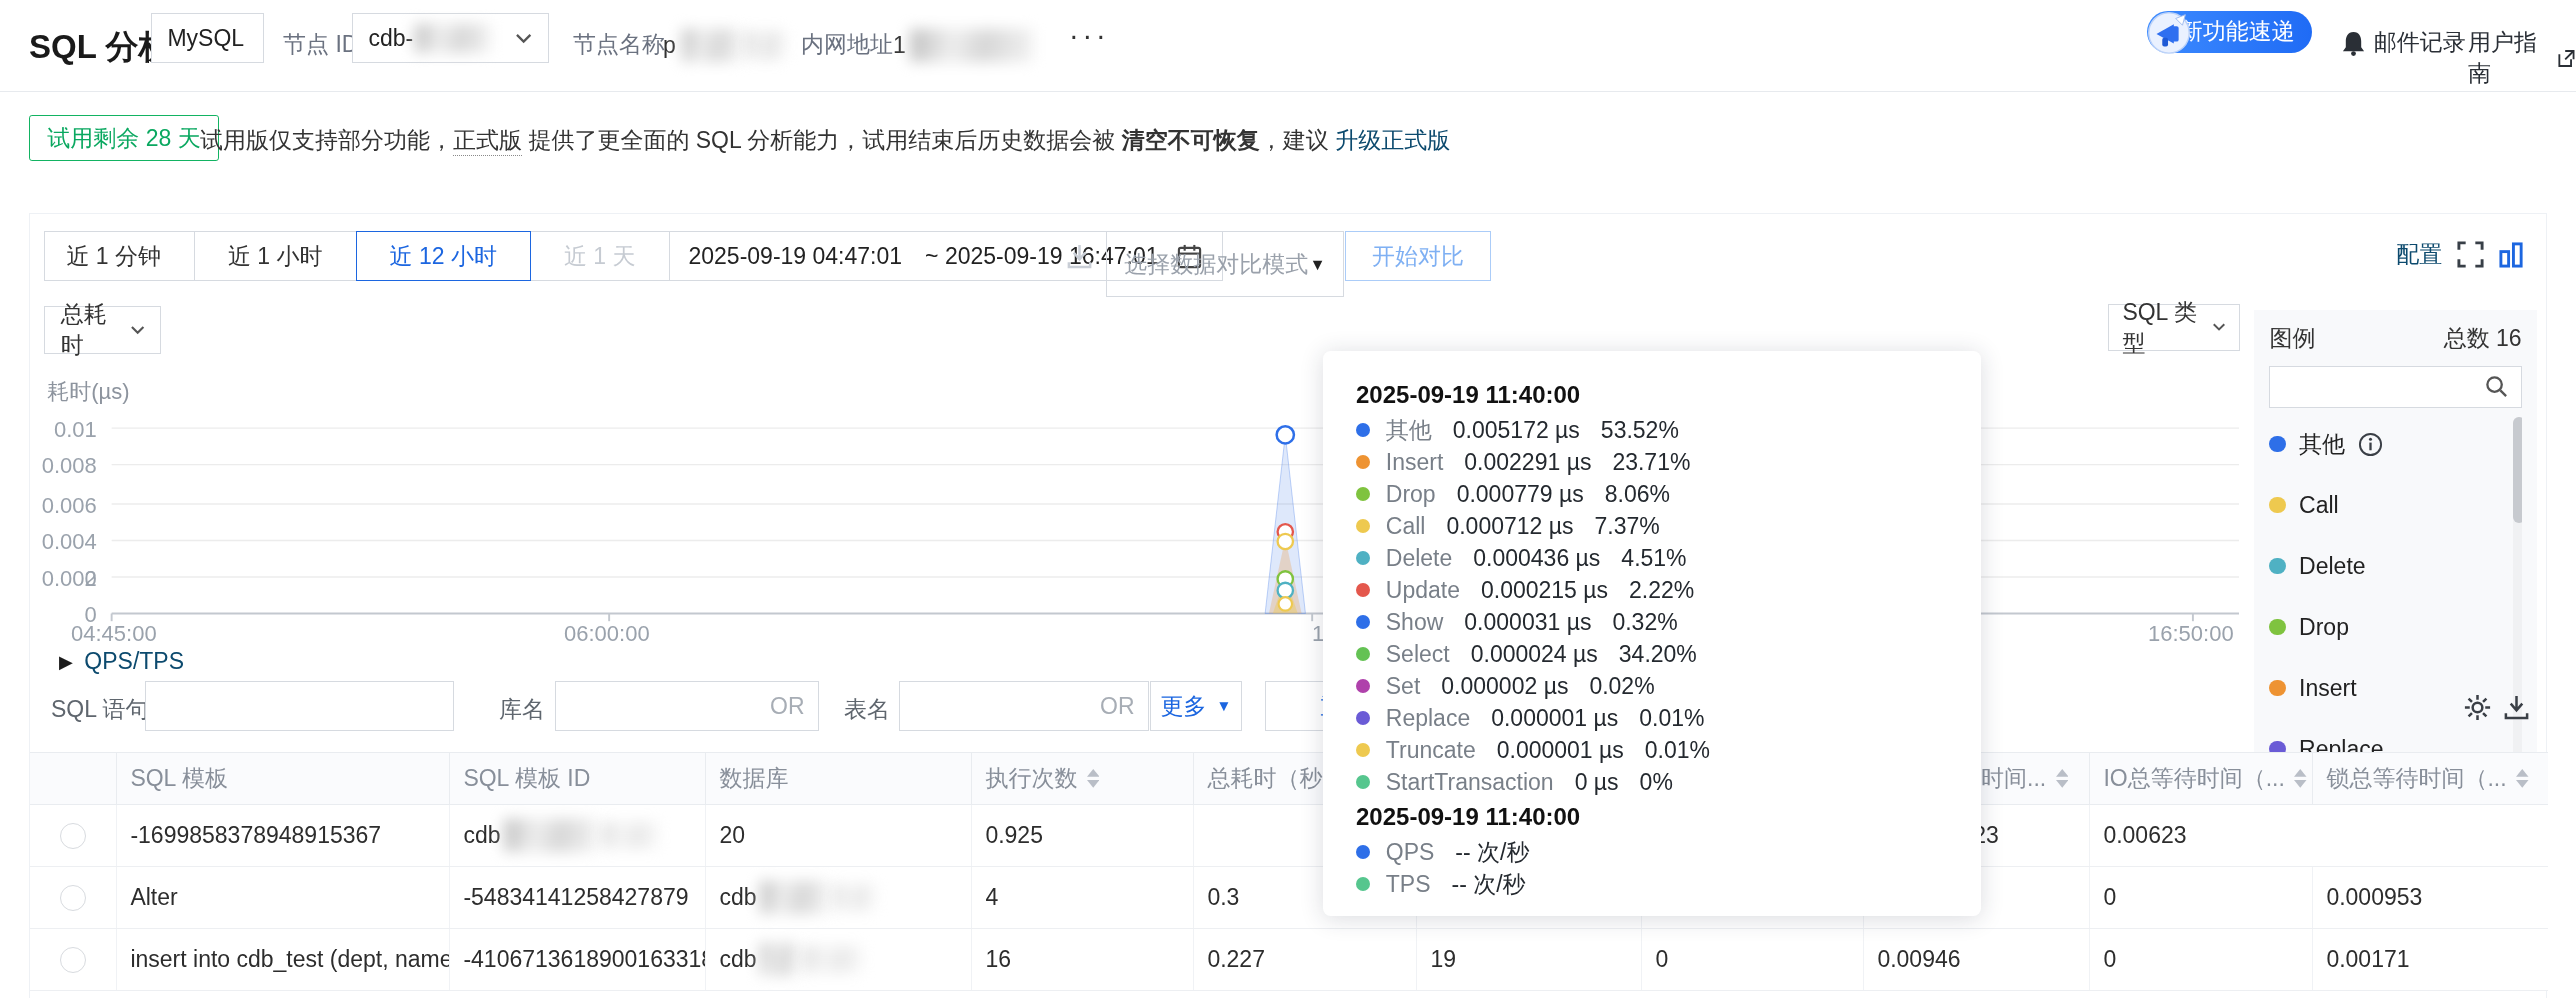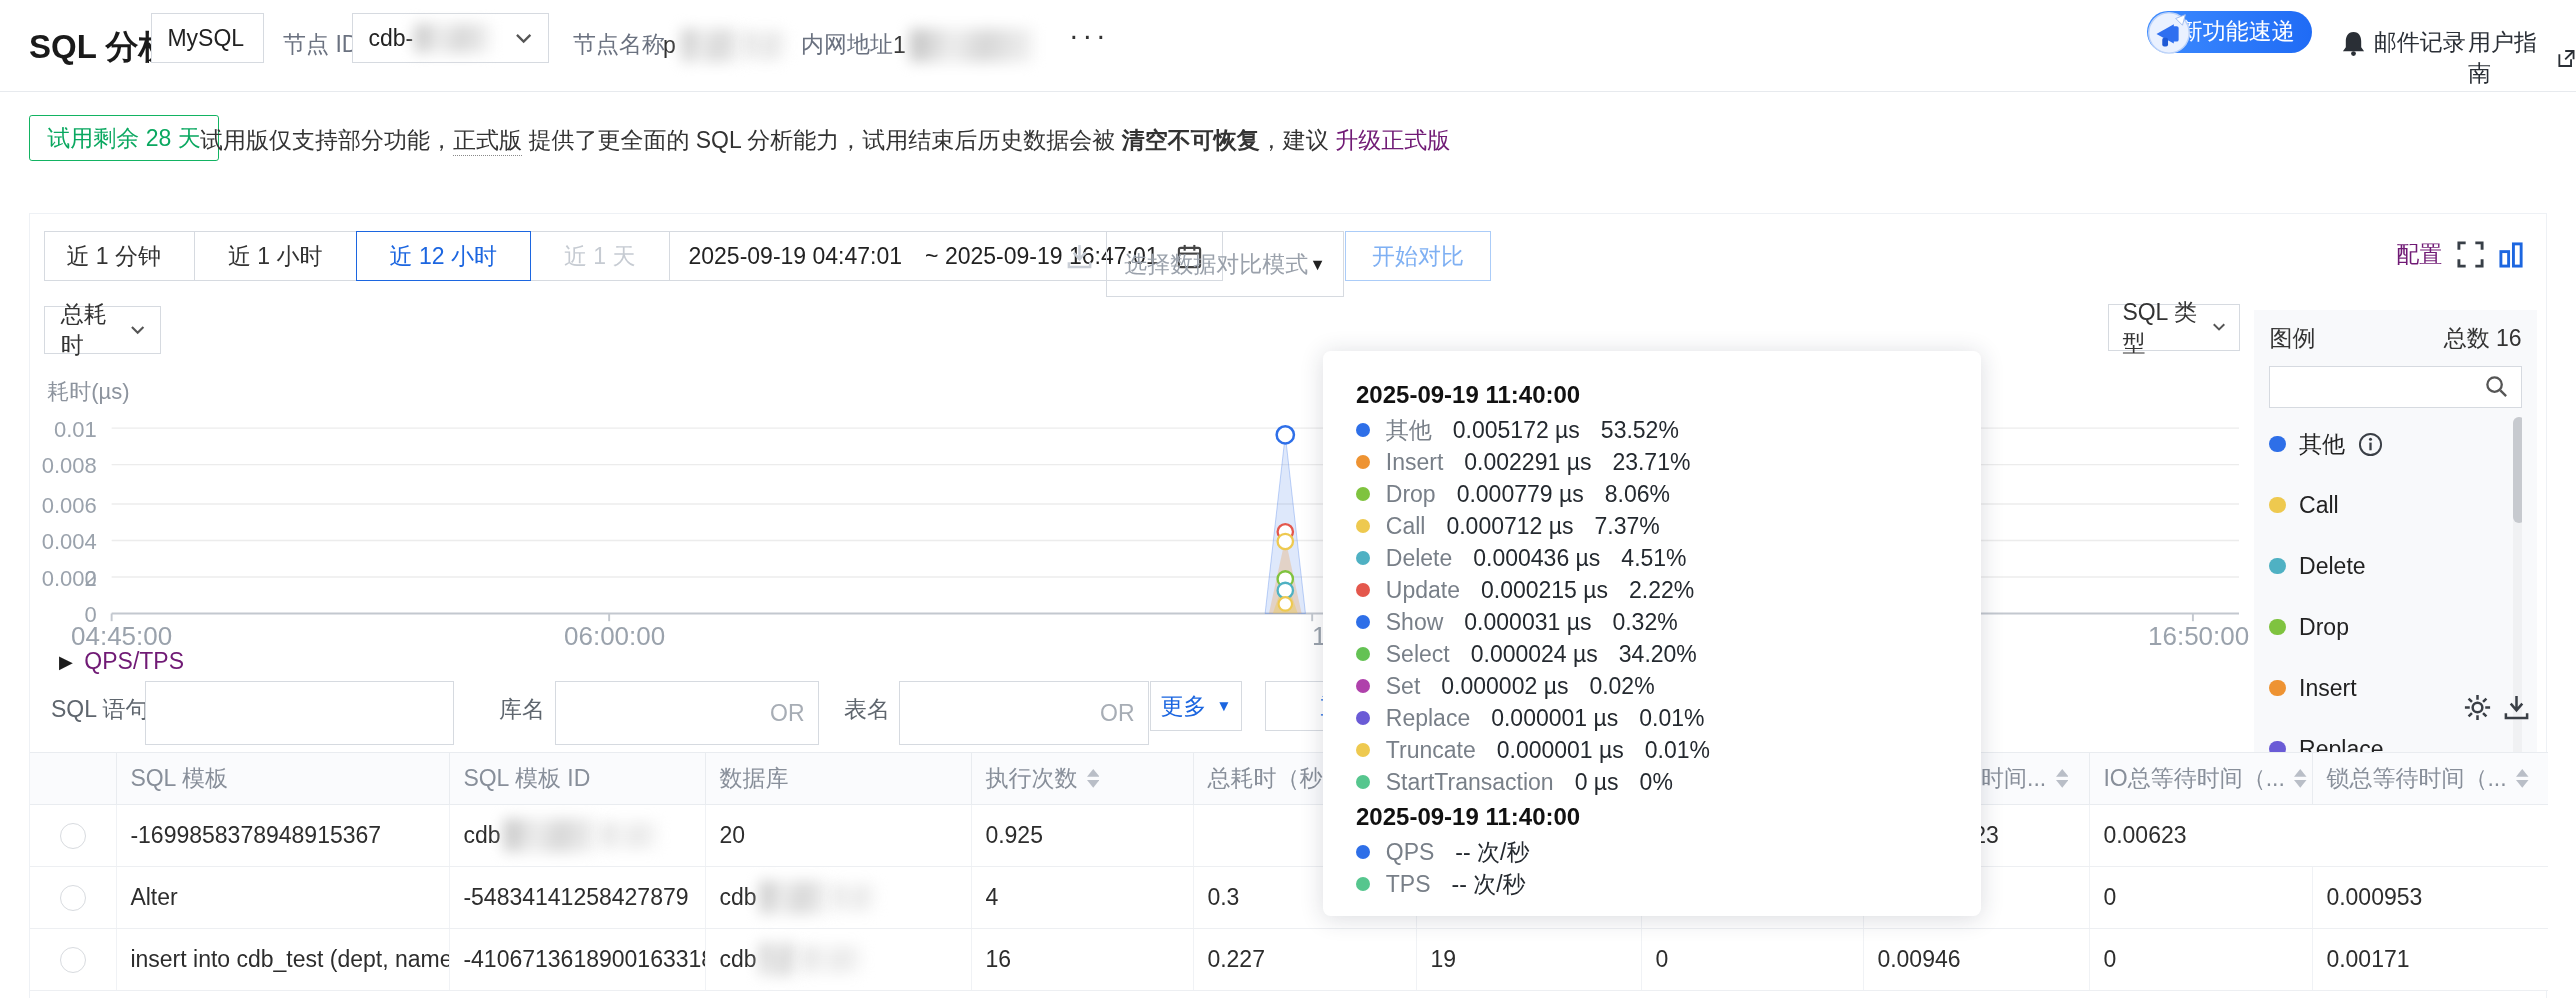--- a/index.html
+++ b/index.html
@@ -26,7 +26,7 @@
   .banner-text { position:absolute; left:200px; top:33px; color:#333; }
   .dotted-u { border-bottom:1.9px dotted #8a8a8a; padding-bottom:1.9px; }
   .bold { font-weight:bold; }
-  a.link, .blue-link { color:#701a75; text-decoration:none; cursor:pointer; }
+  a.link, .blue-link { color:#0c4a6e; text-decoration:none; cursor:pointer; }
 
   
   .card { position:absolute; left:29px; top:213px; width:2518px; height:786px; background:#fff; border:1px solid #eef1f5; }

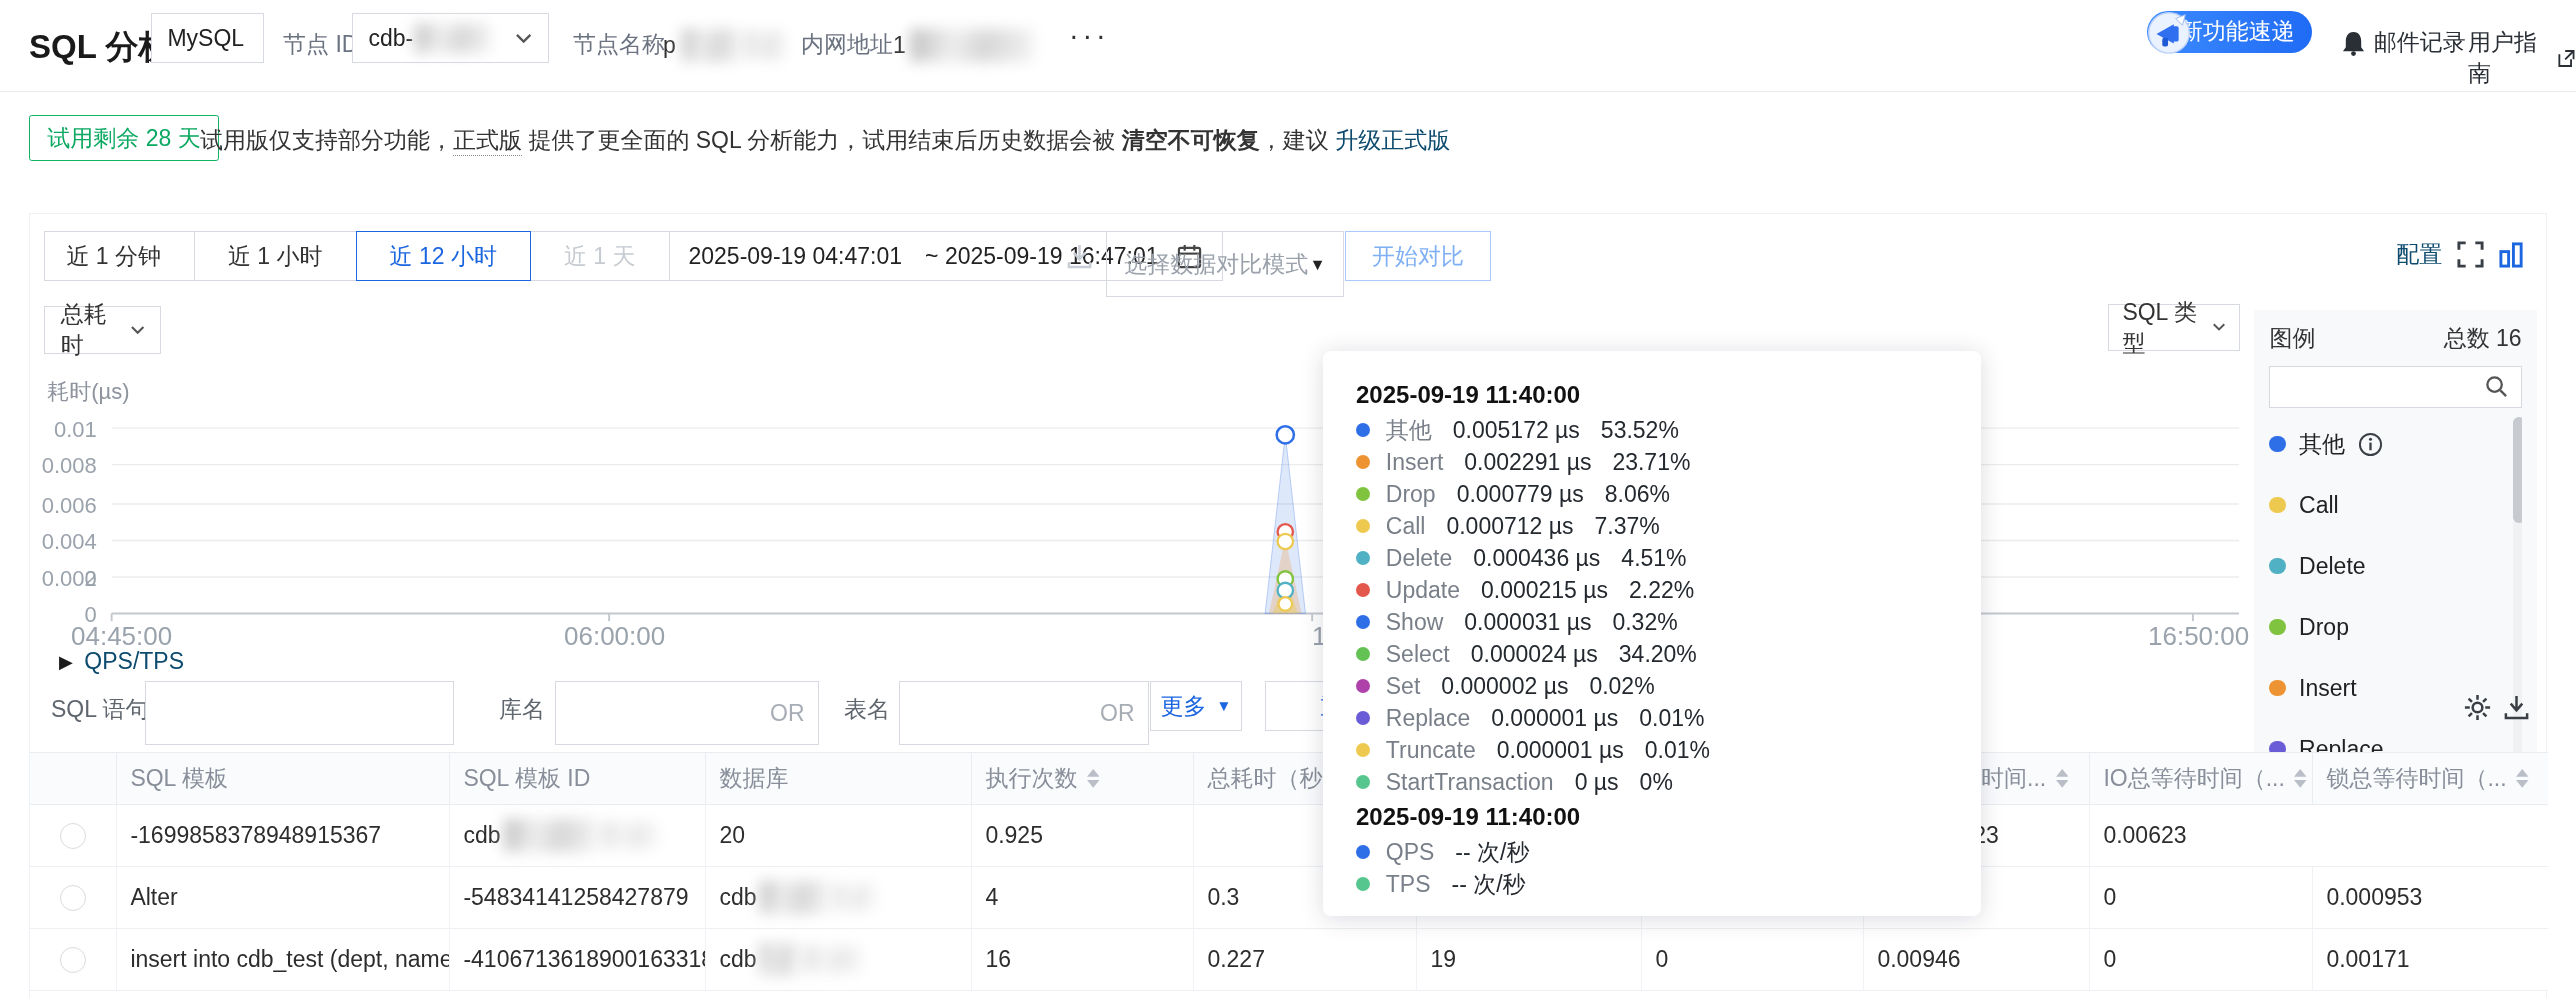--- a/index.html
+++ b/index.html
@@ -51,7 +51,7 @@
   
   .y-title { position:absolute; left:17.3px; top:163px; color:#8d949e; font-size:22px; }
   .ytick { position:absolute; color:#9aa2ac; font-size:22px; width:63px; text-align:right; }
-  .xtick { position:absolute; top:407px; color:#9aa2ac; font-size:26px; white-space:nowrap; }
+  .xtick { position:absolute; top:407px; color:#9aa2ac; font-size:22px; white-space:nowrap; }
   .chart-svg { position:absolute; left:0; top:192px; }
   .qps-toggle { position:absolute; left:29px; top:434px; display:flex; align-items:center; gap:11.5px; cursor:pointer; }
   .qps-toggle .tri { color:#1b1b1b; font-size:18px; }

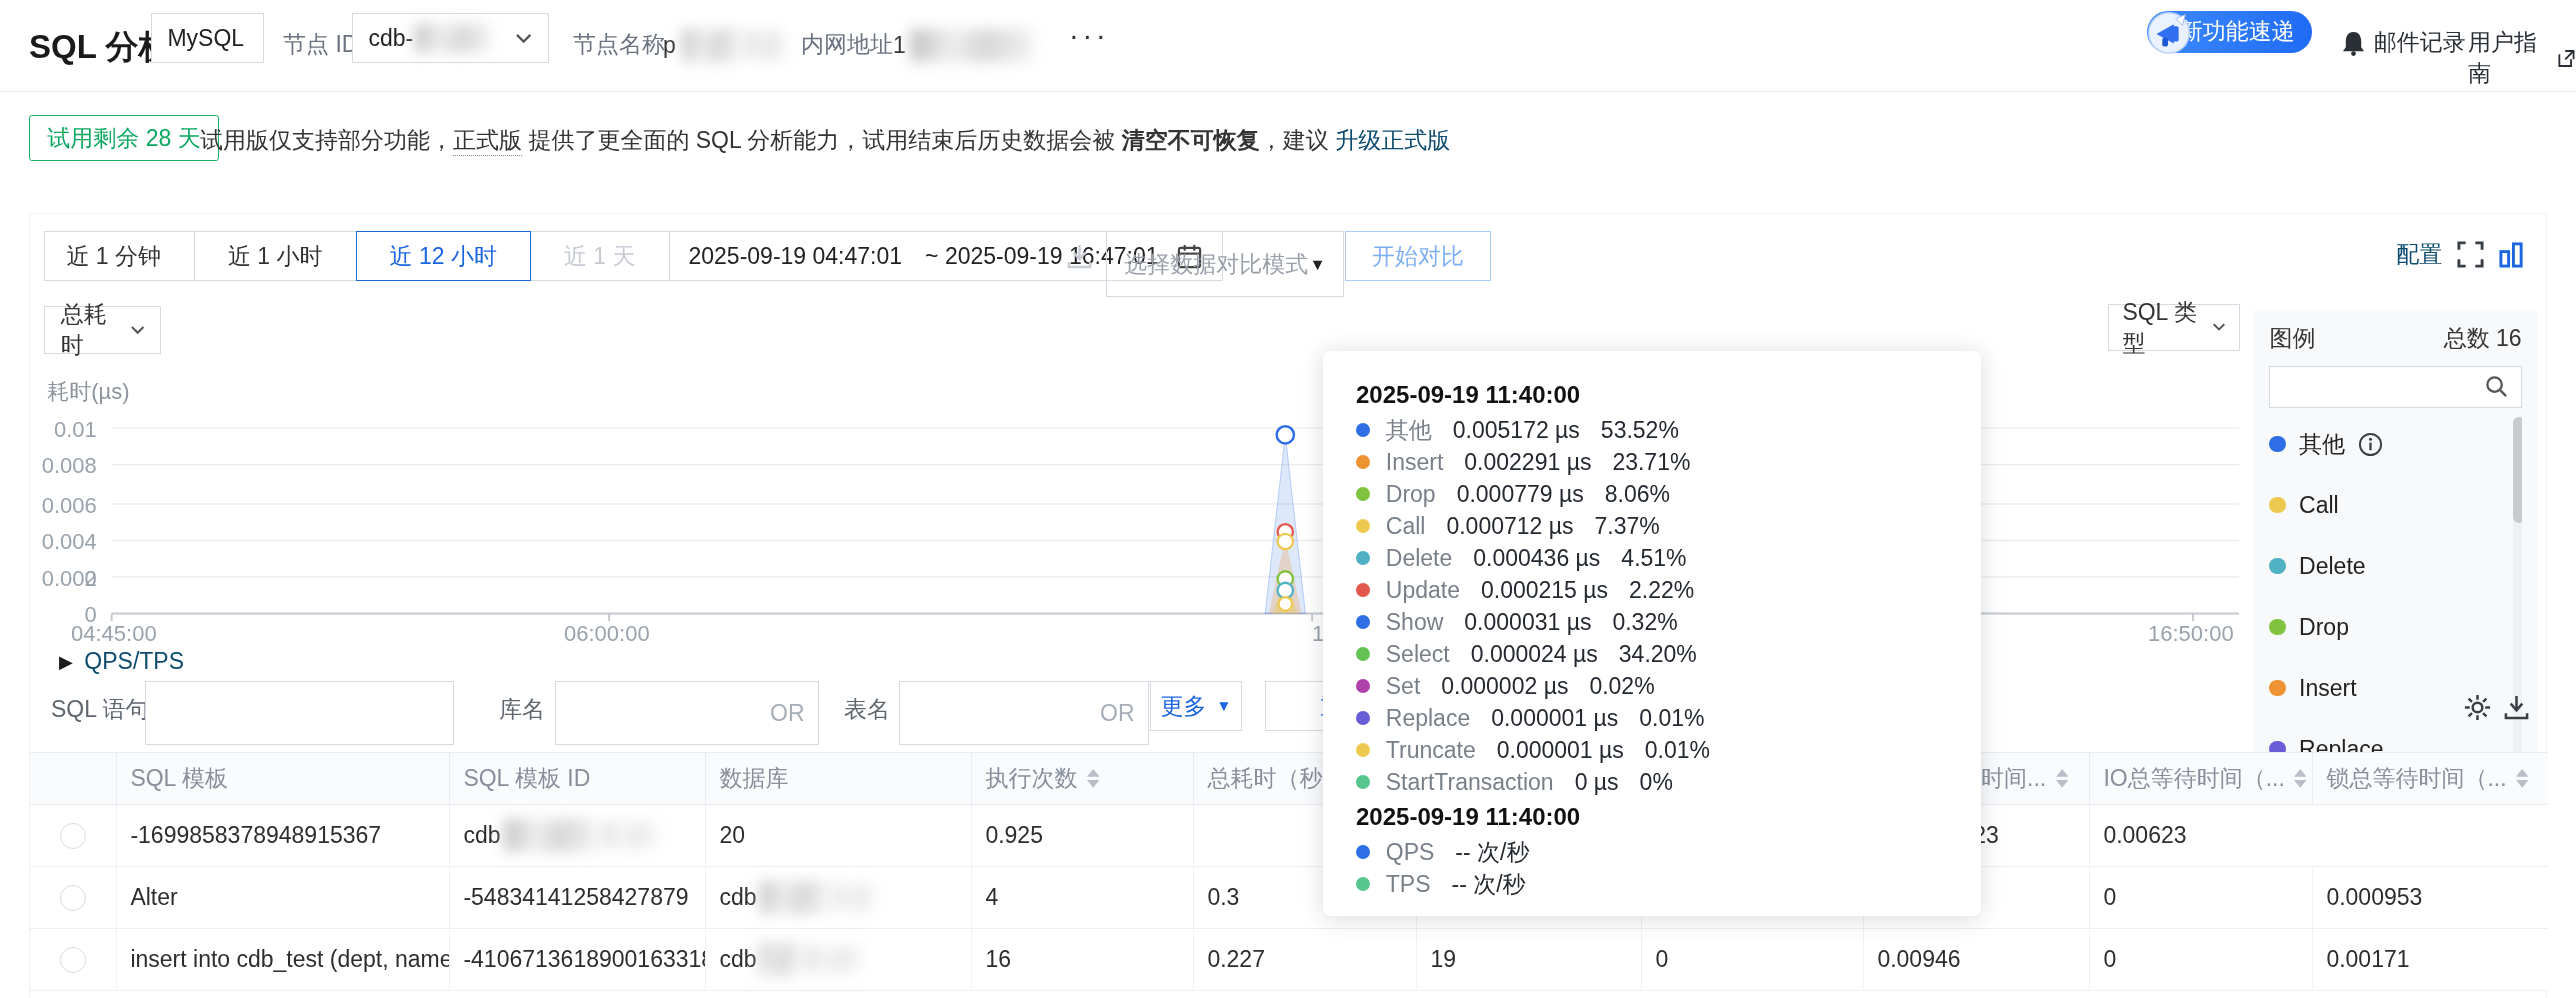--- a/index.html
+++ b/index.html
@@ -71,7 +71,7 @@
   
   .filters { position:absolute; left:0px; top:467px; width:2518px; height:58px; }
   .f-label { position:absolute; top:13.4px; color:#5f666e; }
-  .f-input { position:absolute; top:0; height:64px; border:1px solid #d6dae0; background:#fff; display:flex; align-items:center; justify-content:flex-end; padding:0 13.4px; color:#a7adb5; }
+  .f-input { position:absolute; top:0; height:50px; border:1px solid #d6dae0; background:#fff; display:flex; align-items:center; justify-content:flex-end; padding:0 13.4px; color:#a7adb5; }
   .f-btn { position:absolute; top:0; height:50px; border:1px solid #d6dae0; background:#fff; color:#1c66e0; display:flex; align-items:center; justify-content:center; gap:9.6px; cursor:pointer; }
 
   

